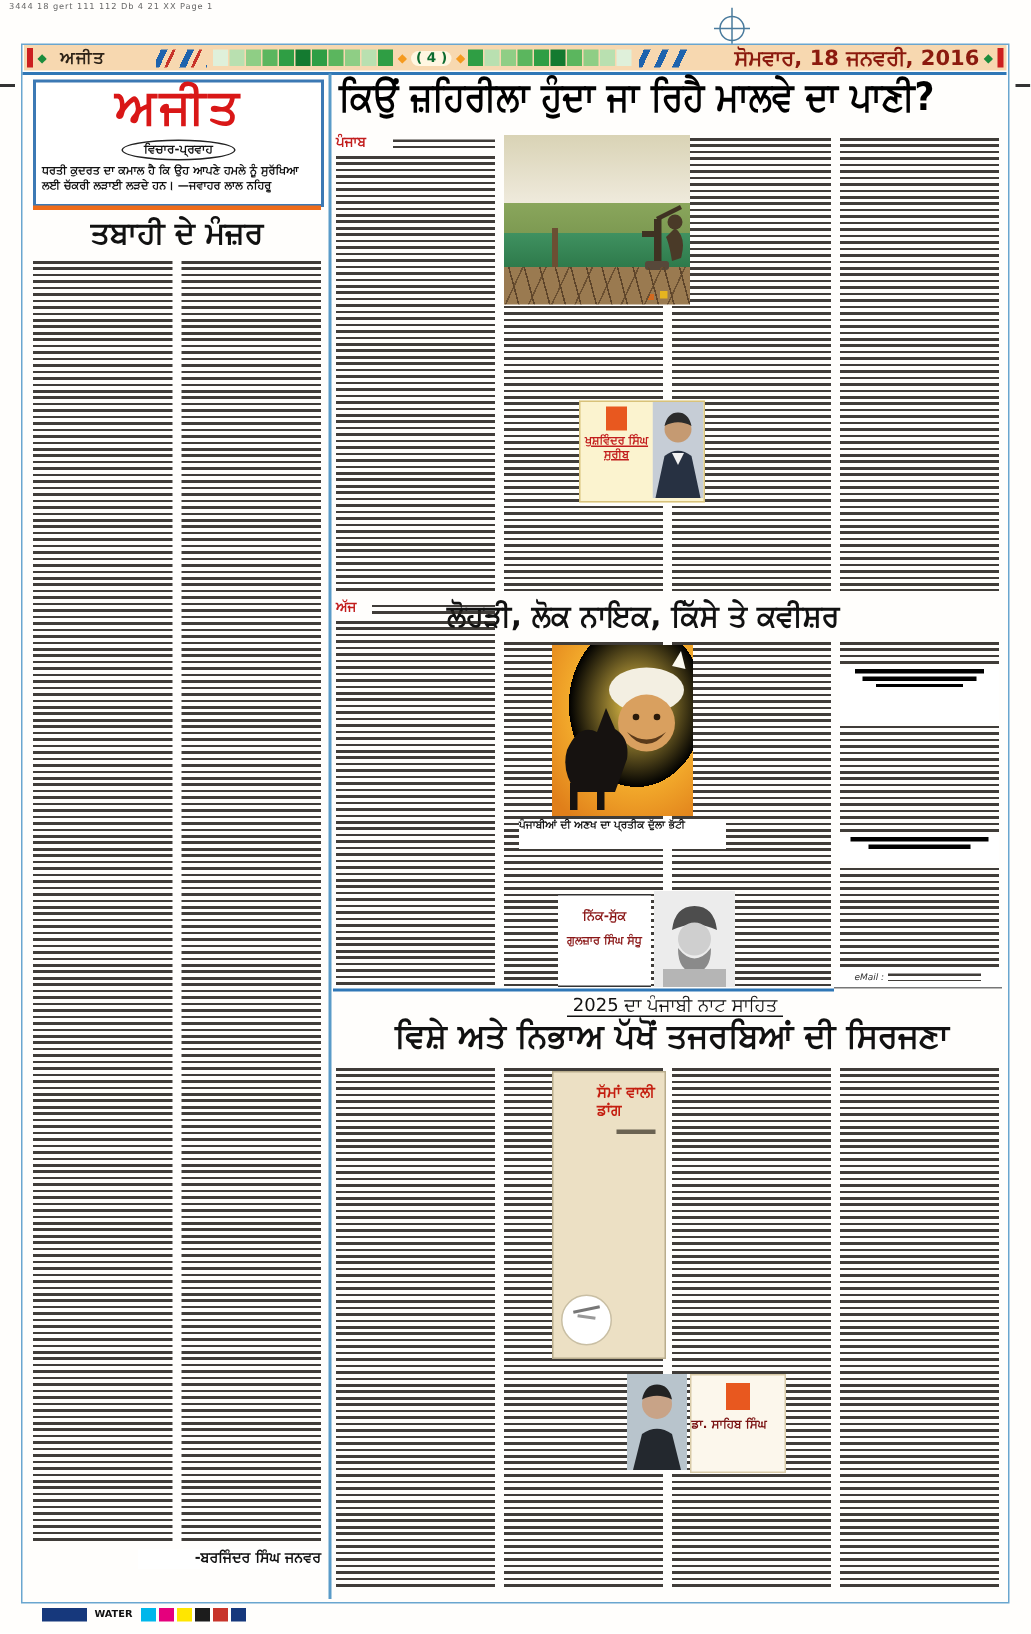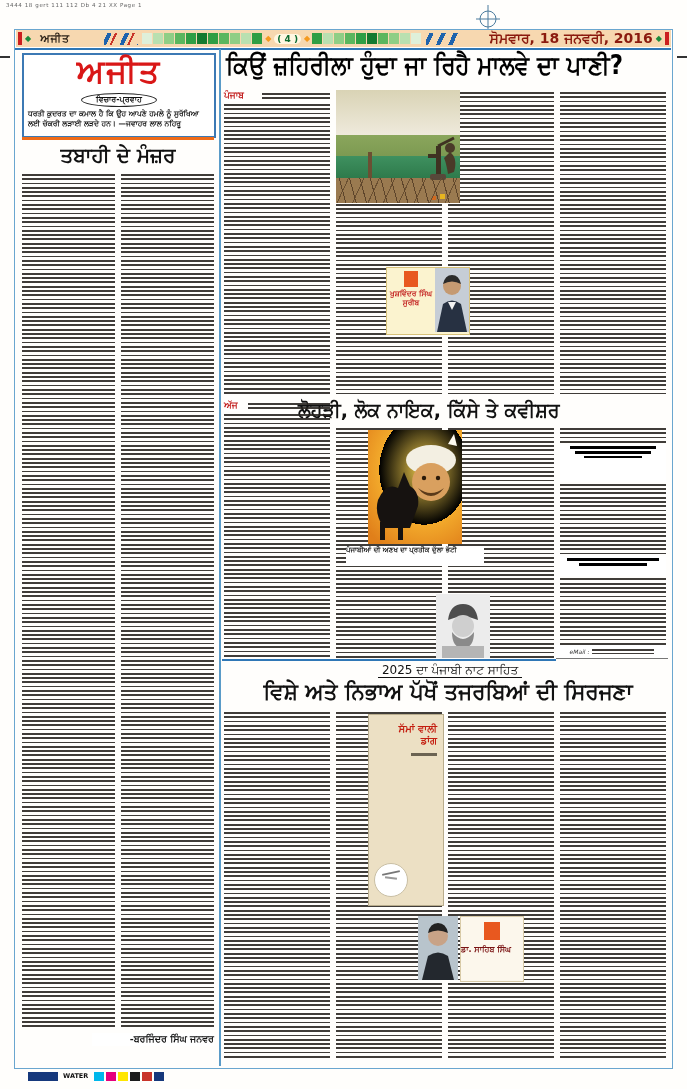--- a/index.html
+++ b/index.html
@@ -62,7 +62,7 @@
   .capbox{background:#fbf3cf;border:1px solid #d8c27a;display:flex;}
   .capbox .txtcol{flex:1;text-align:center;}
   .osquare{width:14px;height:16px;background:#e8581f;margin:3px auto 2px auto;}
-  .capname{font-size:7.5px;font-weight:bold;color:#c21d1d;line-height:9px;padding:0 1px;}
+  .capname{font-size:7.5px;font-weight:bold;color:#c21d1d;line-height:9px;padding:0 1px;text-decoration:underline;}
   
   #dulla-cap{left:346px;top:546px;width:138px;height:20px;background:#fff;text-align:left;
              font-size:7px;font-weight:bold;line-height:9px;}

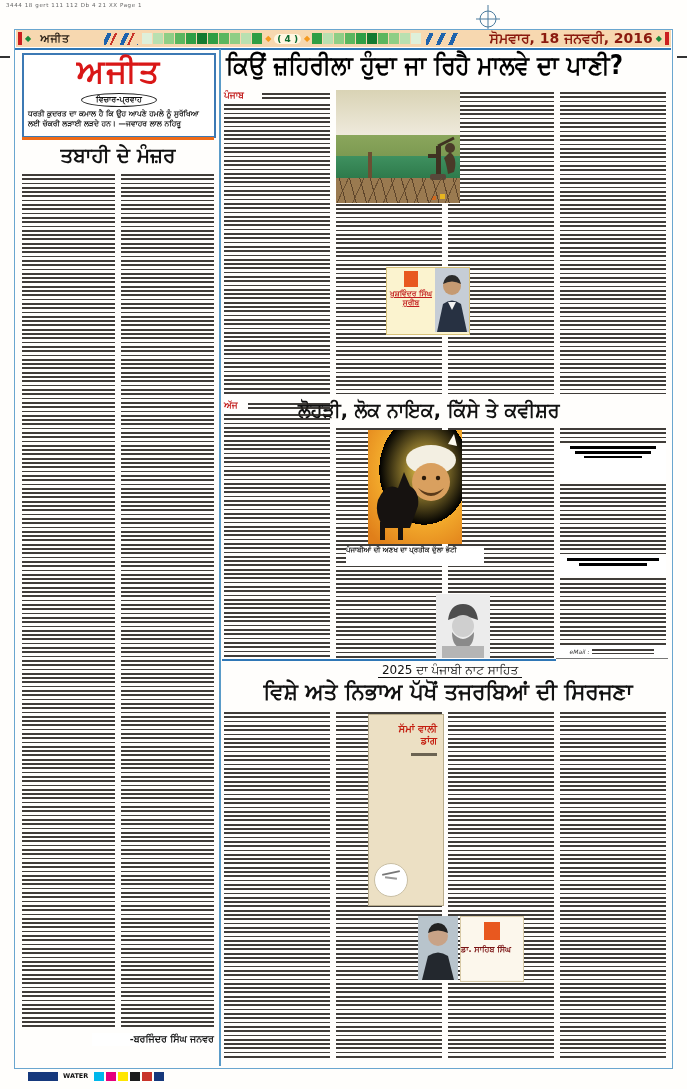--- a/index.html
+++ b/index.html
@@ -241,6 +241,10 @@
     <div class="gkbar" style="width:68px"></div>
   </div>
 
+  <div id="sandhu-box" class="abs">
+    <div class="lbl">ਨਿੱਕ-ਸੁੱਕ</div>
+    <div class="auth">ਗੁਲਜ਼ਾਰ ਸਿੰਘ ਸੰਧੂ</div>
+  </div>
   <svg class="abs" style="left:436px;top:594px" width="54" height="64">
     <rect width="54" height="64" fill="#ececec"></rect>
     <path d="M12,26 q2,-16 15,-16 q13,0 15,16 q-15,-7 -30,0z" fill="#4d4d4d"></path>

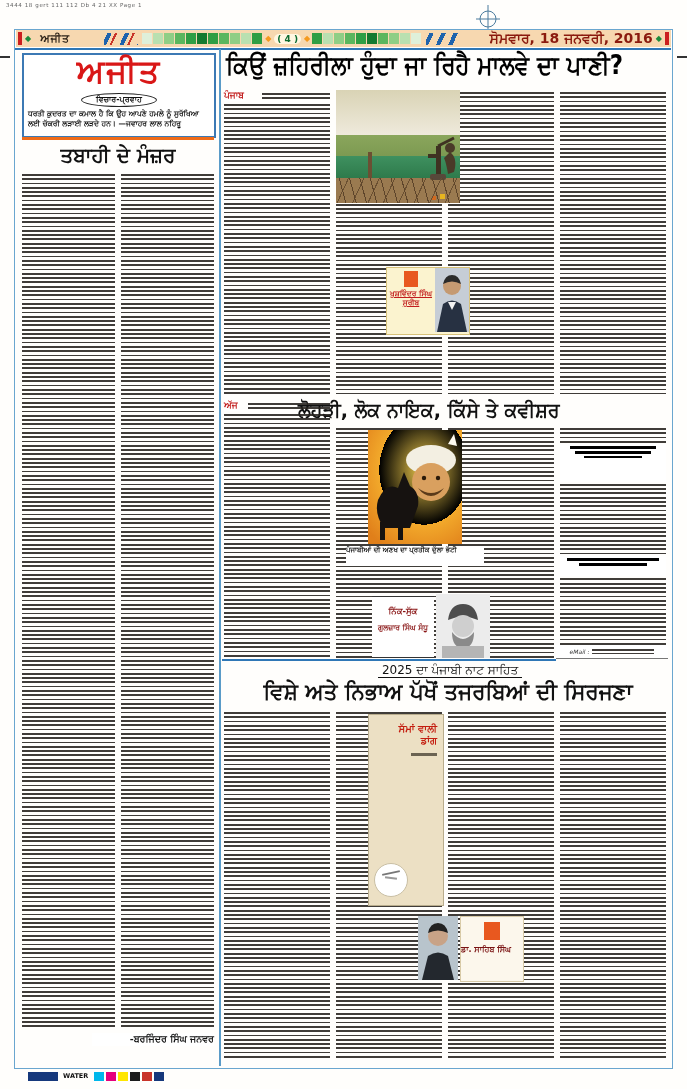--- a/index.html
+++ b/index.html
@@ -77,7 +77,7 @@
   #email-line .pfx{font-size:6px;font-style:italic;color:#333;margin-right:3px;}
   
   #book1{left:368px;top:714px;width:74px;height:190px;background:#ece0c4;border:1px solid #b9ad8d;}
-  #book1 .t{color:#c41e10;font-weight:bold;font-size:10px;line-height:12px;text-align:right;padding:8px 6px 0 0;margin-left:29px;}
+  #book1 .t{color:#c41e10;font-weight:bold;font-size:10px;line-height:12px;padding:8px 6px 0 0;margin-left:29px;}
   #book1 .a{width:26px;height:3px;background:#6b6352;margin:6px 6px 0 auto;}
   #book1 .circ{position:absolute;left:5px;bottom:8px;width:32px;height:32px;border-radius:50%;
                background:#fff;border:1px solid #c9bfa4;}

